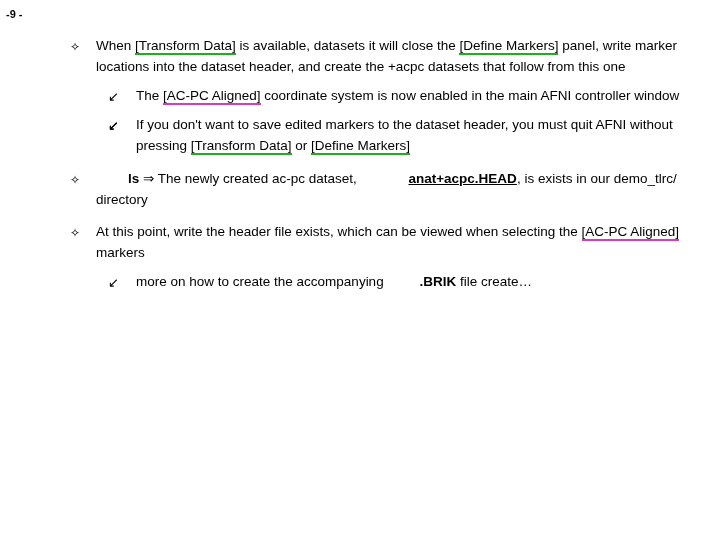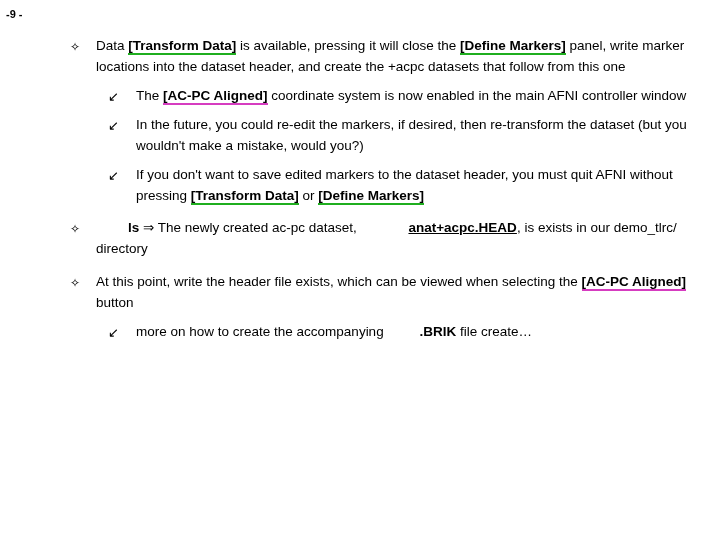--- a/index.html
+++ b/index.html
@@ -76,7 +76,7 @@
 
   <div class="lvl1">
     <span class="bullet">✧</span>
-    <span>Data </span><span class="btn u-green">[Transform Data]</span><span> is available, pressing it will close the </span><span class="btn u-green">[Define Markers]</span><span> panel, write marker locations into the dataset header, and create the +acpc datasets that follow from this one</span>
+    <span>When </span><span class="btn u-green">[Transform Data]</span><span> is available, pressing it will close the </span><span class="btn u-green">[Define Markers]</span><span> panel, write marker locations into the dataset header, and create the +acpc datasets that follow from this one</span>
 
     <div class="lvl2">
       <span class="bullet">↙</span>

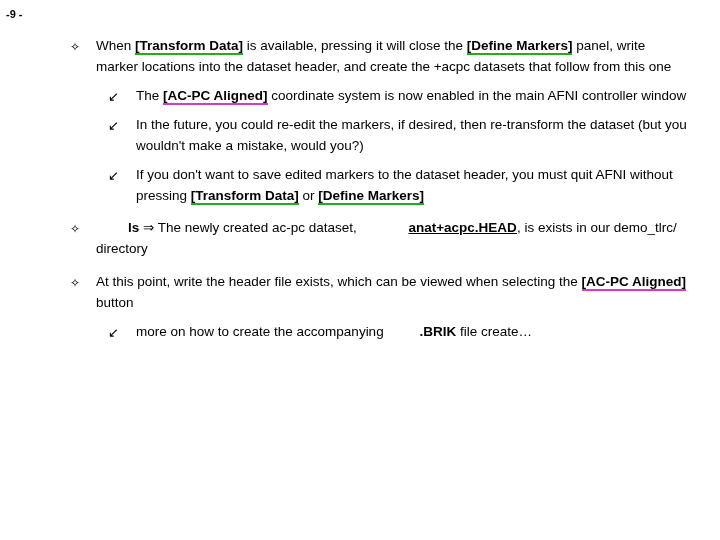--- a/index.html
+++ b/index.html
@@ -48,7 +48,7 @@
     font-size: 13px;
   }
   .btn {
-    font-weight: bold;
+    font-weight: normal;
     position: relative;
     white-space: nowrap;
     text-align: center;

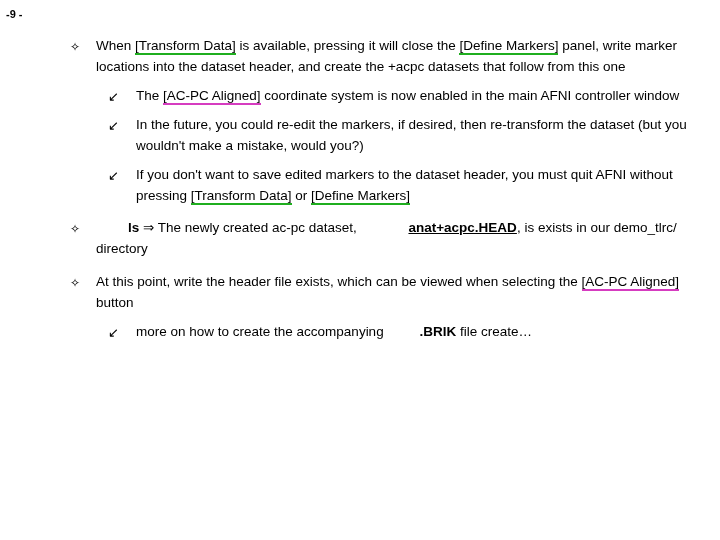--- a/index.html
+++ b/index.html
@@ -76,7 +76,7 @@
 
   <div class="lvl1">
     <span class="bullet">✧</span>
-    <span>When </span><span class="btn u-green">[Transform Data]</span><span> is available, pressing it will close the </span><span class="btn u-green">[Define Markers]</span><span> panel, write marker locations into the dataset header, and create the +acpc datasets that follow from this one</span>
+    <span>When </span><span class="btn u-green">[Transform Data]</span><span> is available, datasets it will close the </span><span class="btn u-green">[Define Markers]</span><span> panel, write marker locations into the dataset header, and create the +acpc datasets that follow from this one</span>
 
     <div class="lvl2">
       <span class="bullet">↙</span>

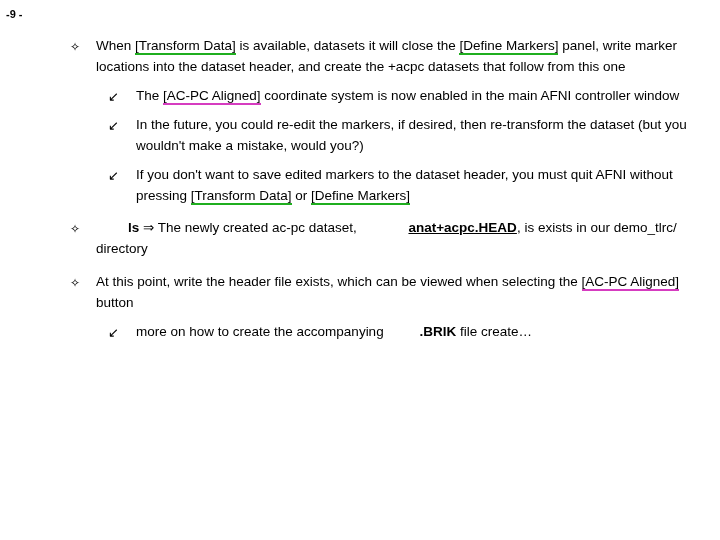--- a/index.html
+++ b/index.html
@@ -85,7 +85,6 @@
 
     <div class="lvl2">
       <span class="bullet">↙</span>
-      <span>In the future, you could re-edit the markers, if desired, then re-transform the dataset (but you wouldn't make a mistake, would you?)</span>
     </div>
 
     <div class="lvl2">

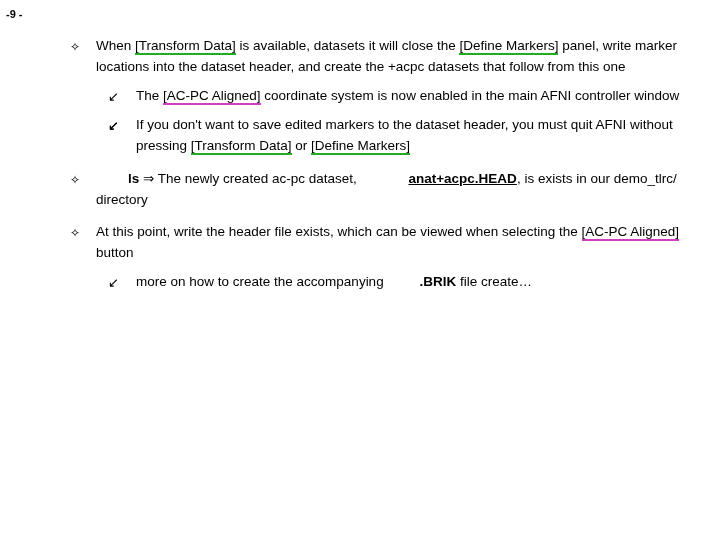--- a/index.html
+++ b/index.html
@@ -100,7 +100,7 @@
 
   <div class="lvl1">
     <span class="bullet">✧</span>
-    <span>At this point, write the header file exists, which can be viewed when selecting the </span><span class="btn u-magenta">[AC-PC Aligned]</span><span> button</span>
+    <span>At this point, write the header file exists, which can be viewed when selecting the </span><span class="btn u-magenta">[AC-PC Aligned]</span><span> markers</span>
 
     <div class="lvl2">
       <span class="bullet">↙</span>

